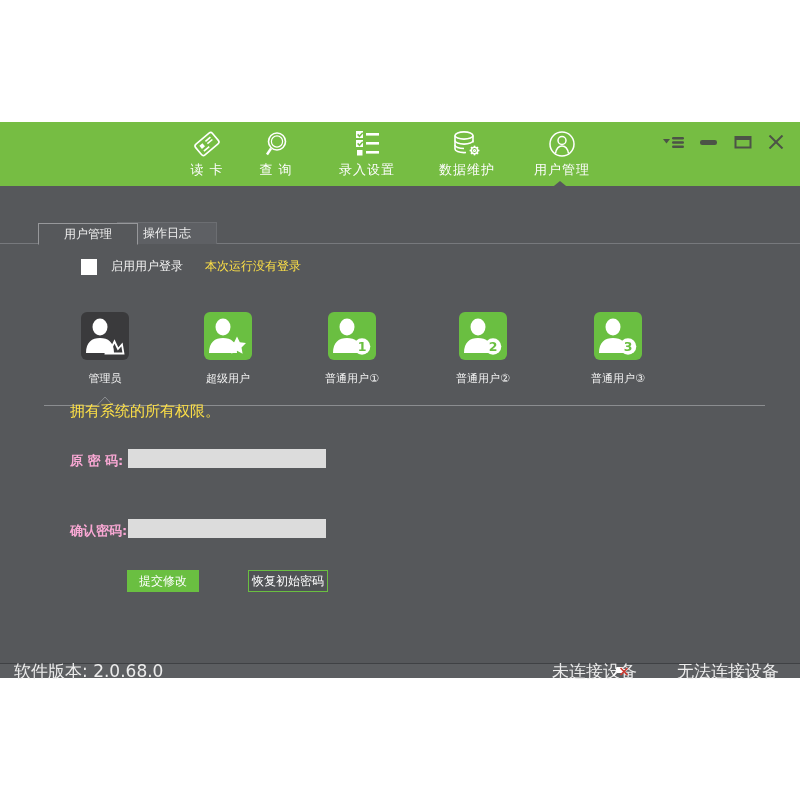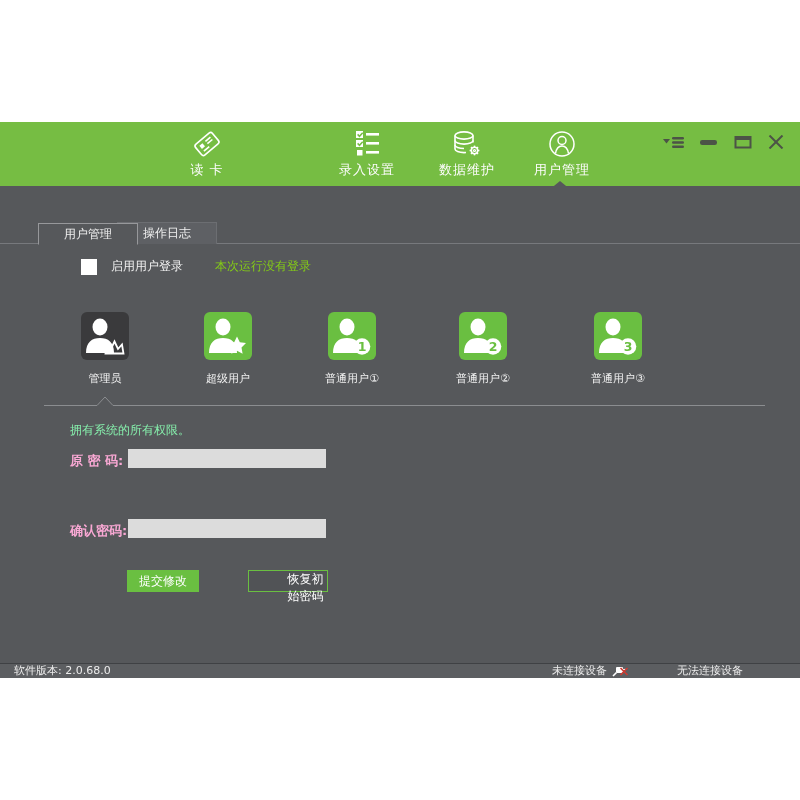--- a/index.html
+++ b/index.html
@@ -90,6 +90,16 @@
         <div class="nav-label">读 卡</div>
       </div>
 
+      <div class="nav-item" style="left:236px;">
+        <span>
+          <svg width="30" height="30" viewBox="0 0 30 30" fill="none" stroke="#ffffff">
+            <circle cx="16" cy="12.5" r="8.5" stroke-width="1.6"></circle>
+            <circle cx="16" cy="12.5" r="5.6" stroke-width="1.2"></circle>
+            <path d="M10 19.5 L6 25.5" stroke-width="2.4"></path>
+          </svg>
+        </span>
+        <div class="nav-label">查 询</div>
+      </div>
 
       <div class="nav-item" style="left:327px;">
         <span>

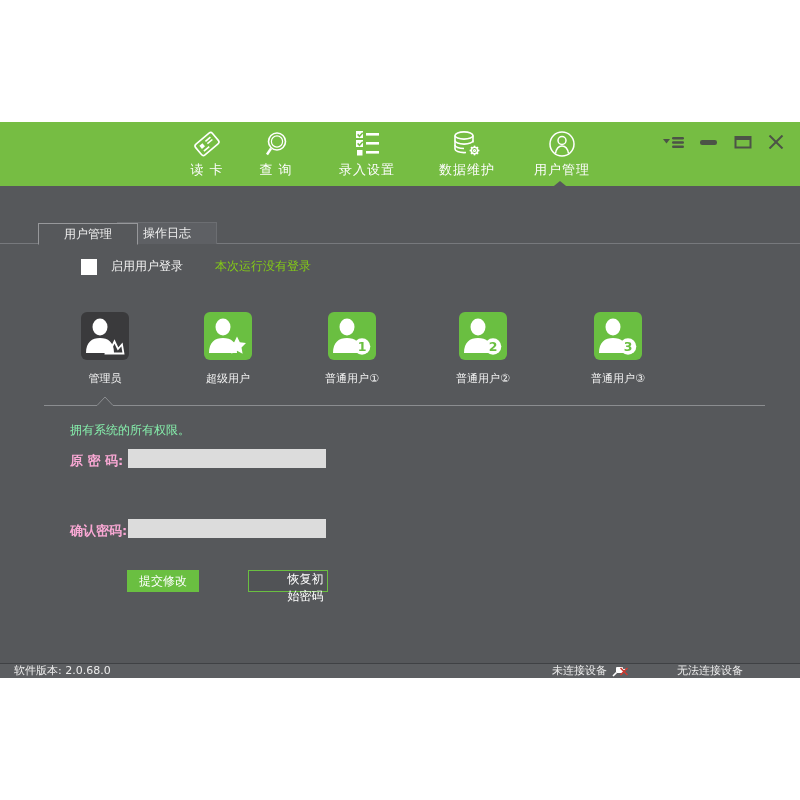--- a/index.html
+++ b/index.html
@@ -33,7 +33,7 @@
   .login-row { position:absolute; top:72px; left:34px; display:flex; align-items:center;padding-left:47px; }
   .checkbox { width:16px; height:16px; background:#ffffff; cursor:pointer; }
   .login-label { margin-left:14px; font-size:12px; color:#f2f2f2; }
-  .login-status { margin-left:32px; font-size:12px; color:#84cc16;text-align:center; }
+  .login-status { margin-left:22px; font-size:12px; color:#fde047;text-align:center; }
 
   
   .user-tile { position:absolute; top:126px; width:84px; text-align:center; cursor:pointer; }

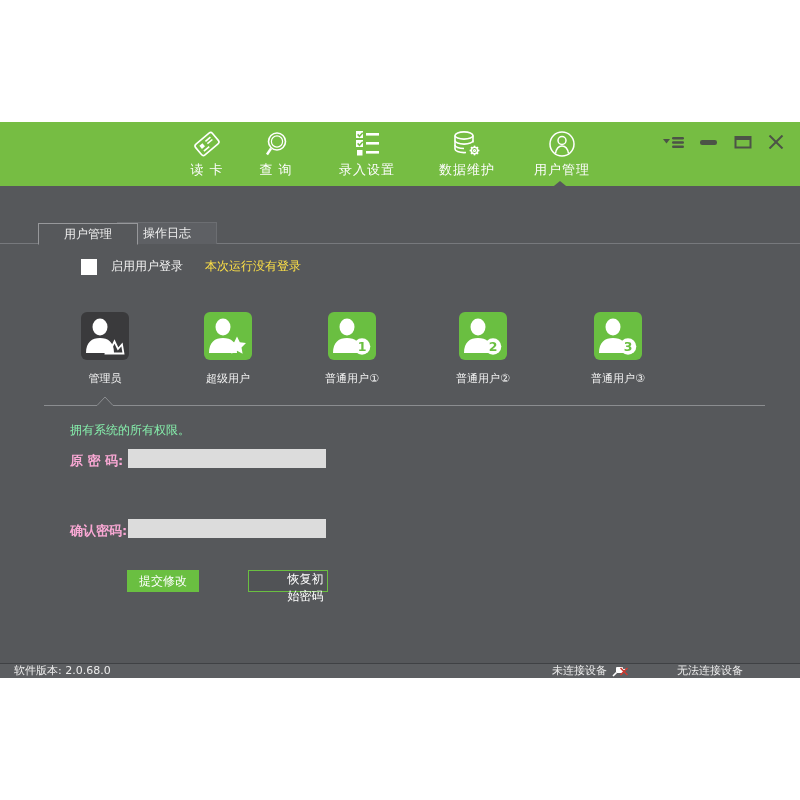--- a/index.html
+++ b/index.html
@@ -43,7 +43,7 @@
 
   .section-divider { position:absolute; top:206px; left:44px; }
 
-  .permission-text { position:absolute; top:236px; left:70px; font-size:12px; color:#86efac; }
+  .permission-text { position:absolute; top:216px; left:70px; font-size:15px; color:#fde047; }
 
   
   .form-row { position:absolute; left:0; width:800px; height:20px; }

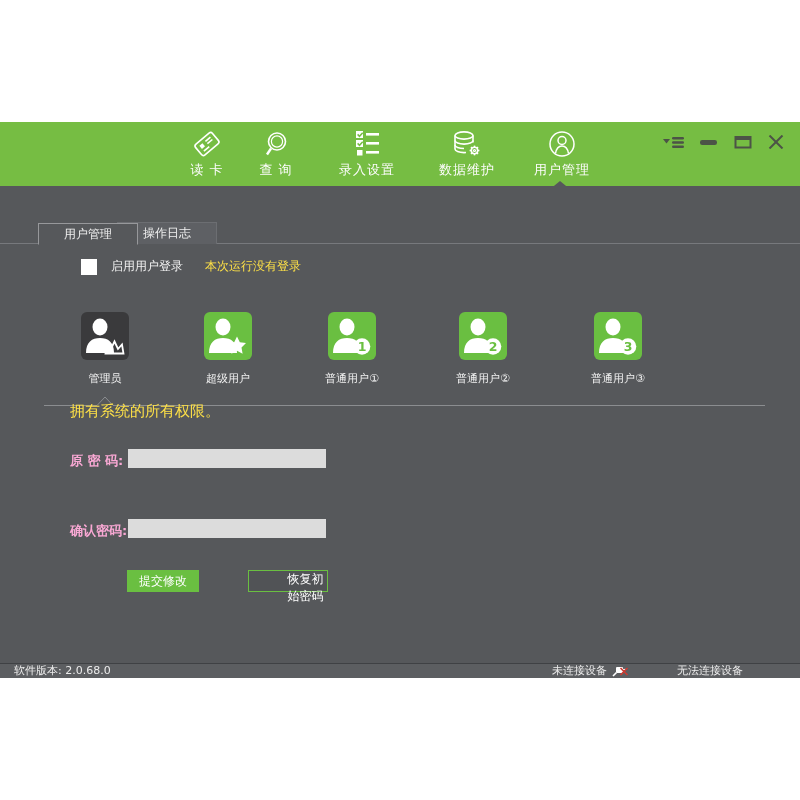--- a/index.html
+++ b/index.html
@@ -56,7 +56,7 @@
   .btn { position:absolute; top:384px; height:22px; font-size:12px; color:#ffffff;
     font-family:inherit; cursor:pointer; }
   .btn-submit { left:127px; width:72px; background:#6abf41; border:none; }
-  .btn-restore { left:248px; width:80px; background:#515356; border:1px solid #6abf41;padding-left:35px; }
+  .btn-restore { left:248px; width:80px; background:#515356; border:1px solid #6abf41; }
 
   
   .statusbar { position:absolute; top:541px; left:0; width:800px; height:15px;

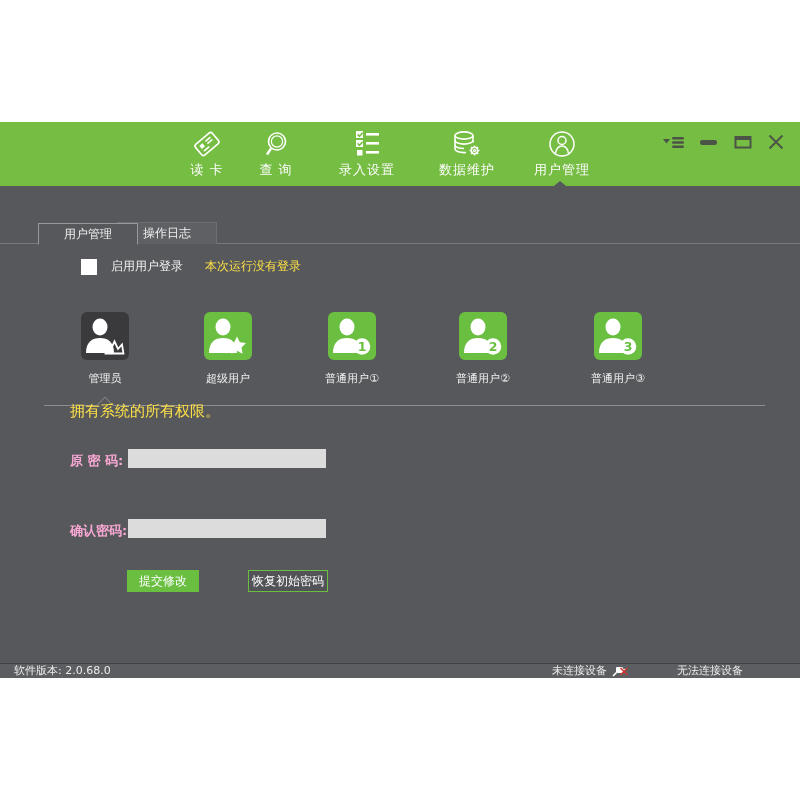--- a/index.html
+++ b/index.html
@@ -60,7 +60,7 @@
 
   
   .statusbar { position:absolute; top:541px; left:0; width:800px; height:15px;
-    background:#5c5e61; border-top:1px solid #3f4144; font-size:11px; color:#ececec; }
+    background:#5c5e61; border-top:1px solid #3f4144; font-size:17px; color:#ececec; }
   .statusbar .sb-item { position:absolute; top:0; line-height:14px; white-space:nowrap; }
   .sb-version { left:14px; }
   .sb-device { left:552px; }

